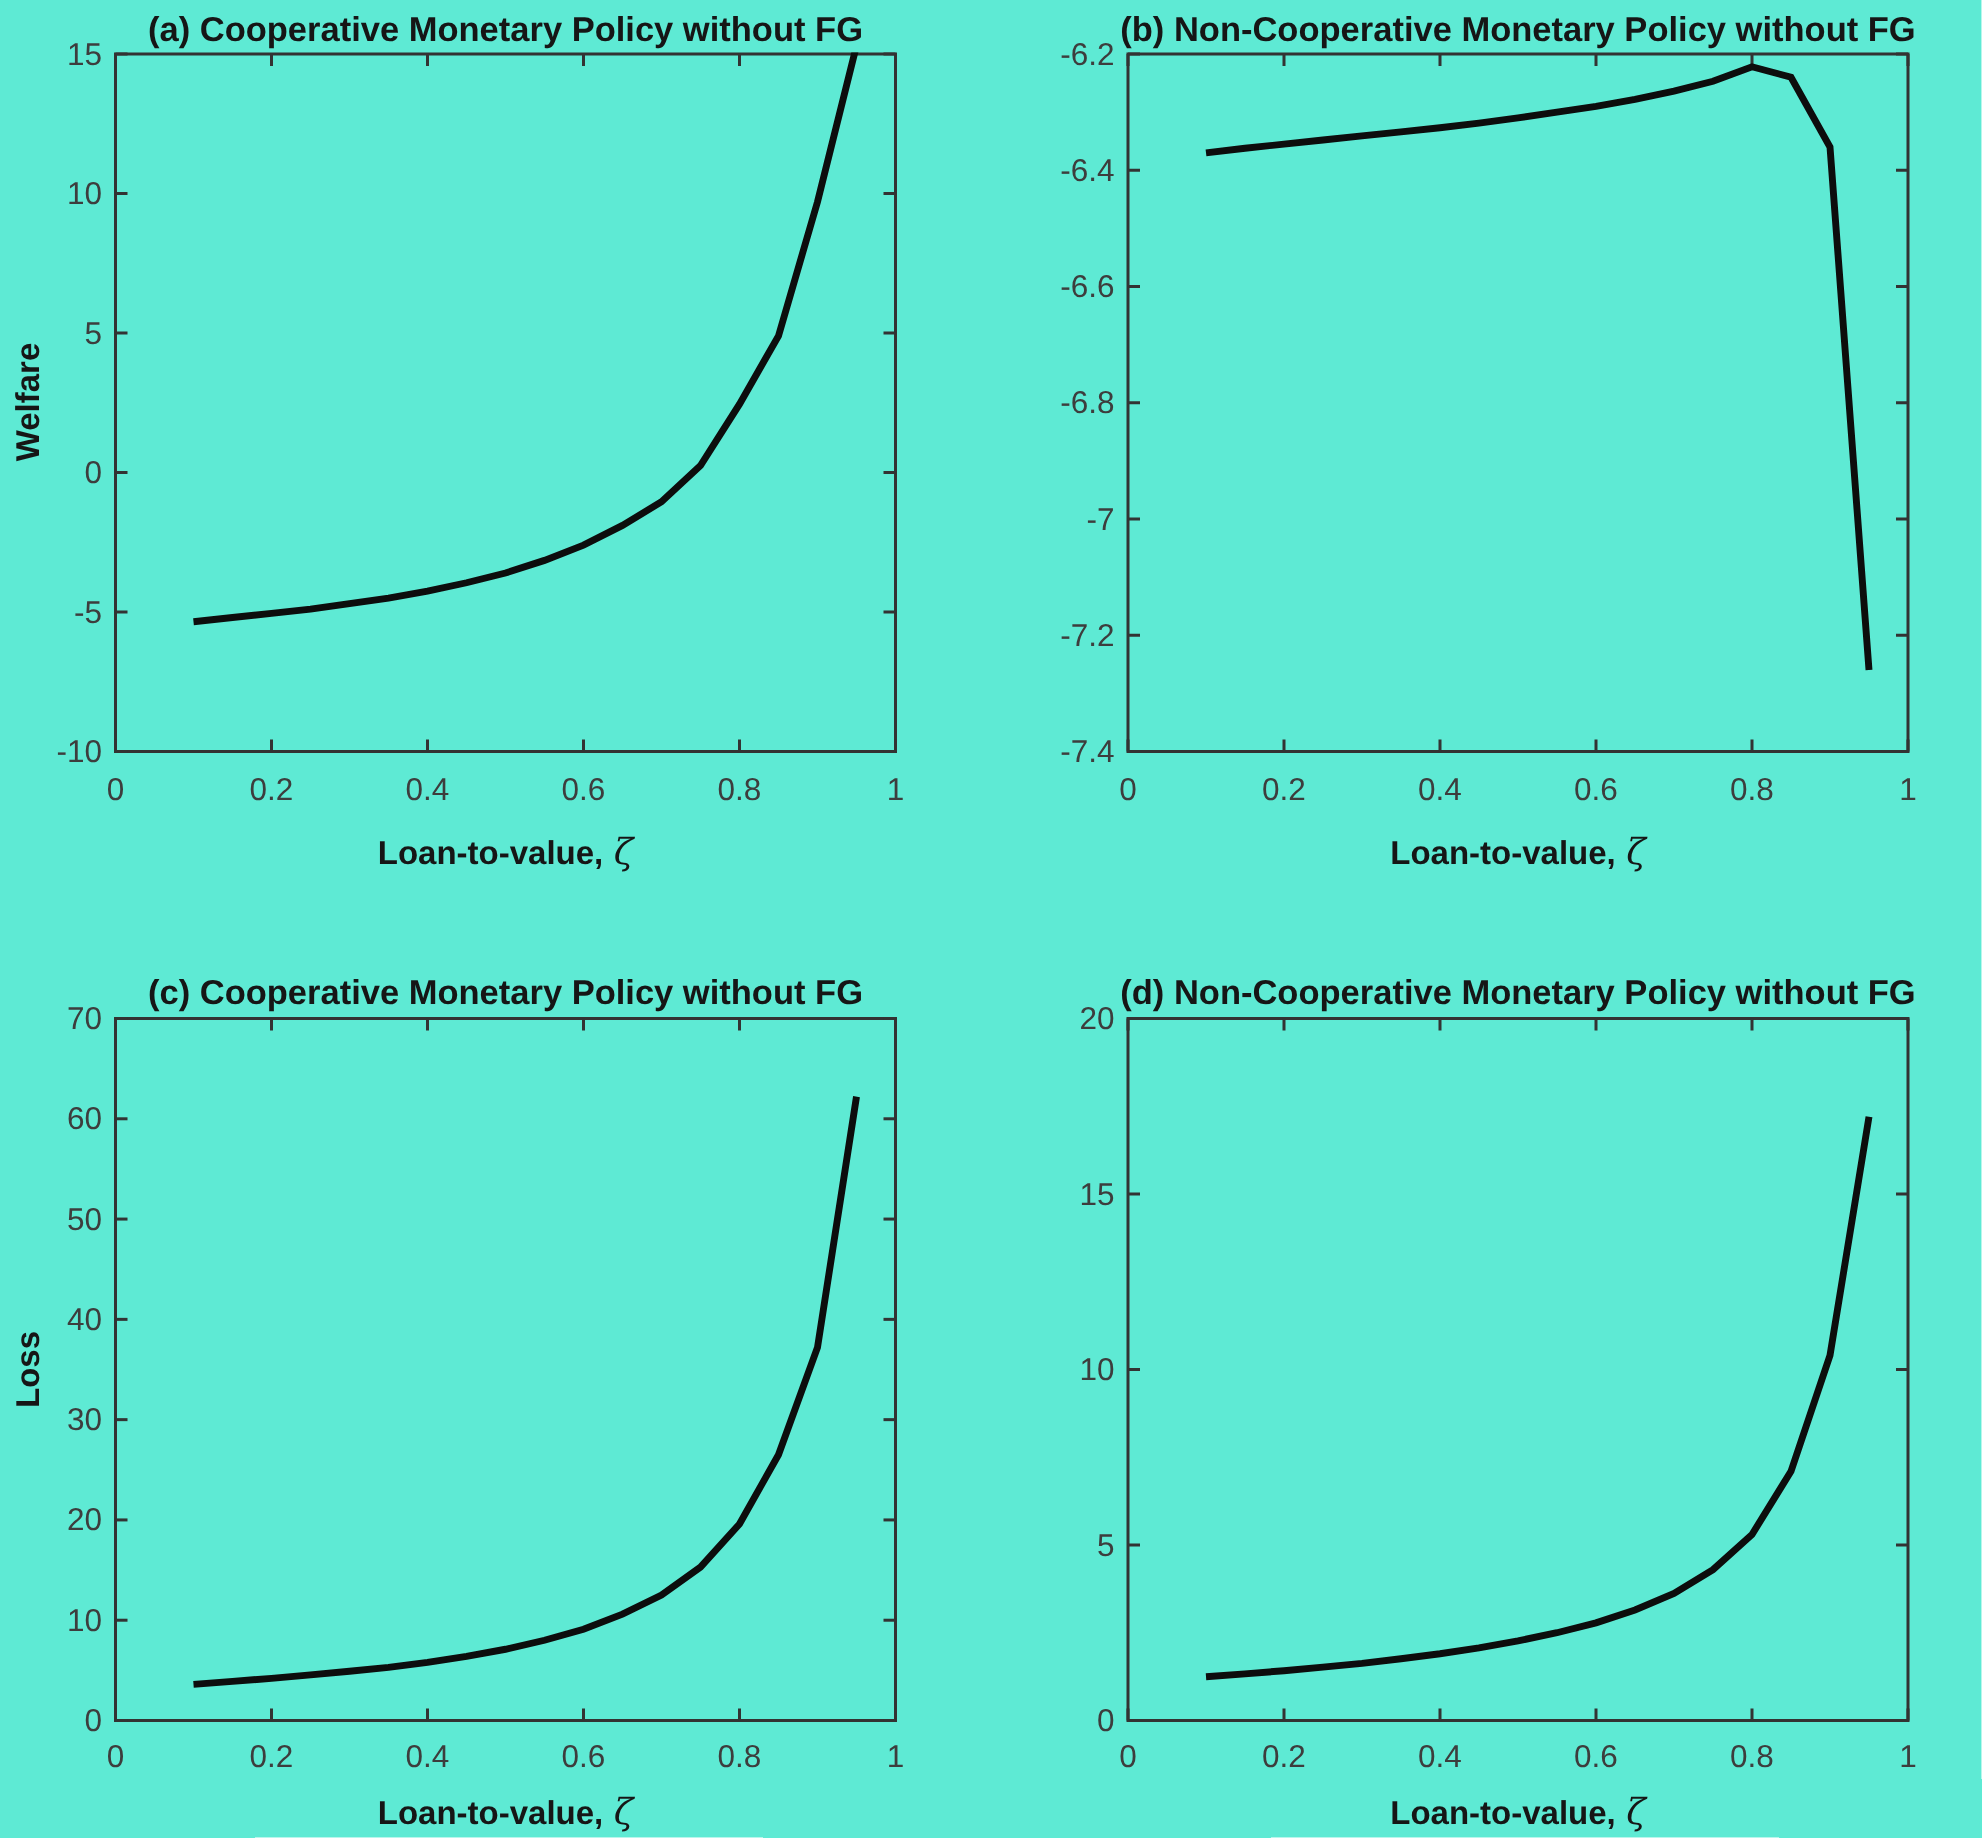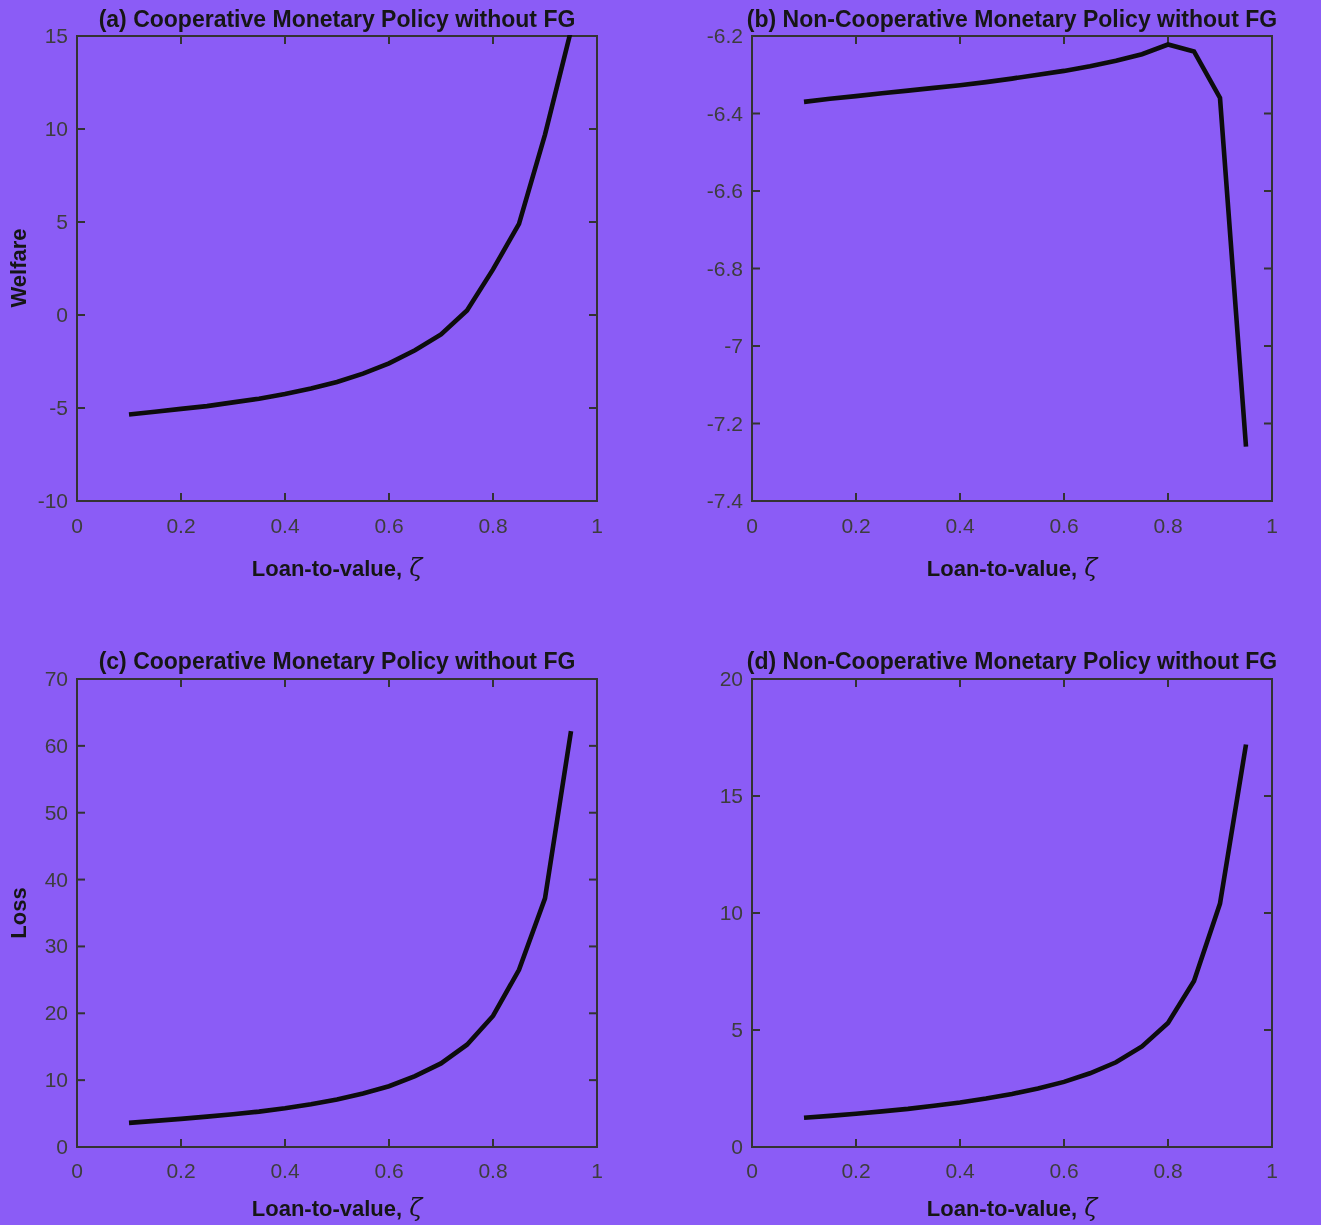--- a/index.html
+++ b/index.html
@@ -3,7 +3,7 @@
 <meta charset="utf-8">
 <style>
   html,body{margin:0;padding:0;background:#ffffff;}
-  #page{position:relative;width:1321px;height:1225px;background:#8b5cf6;overflow:hidden;
+  #page{position:relative;width:1321px;height:1225px;background:#5eead4;overflow:hidden;
         font-family:"Liberation Sans",sans-serif;}
   svg.panel{position:absolute;overflow:visible;}
   svg text{fill:#161616;}

